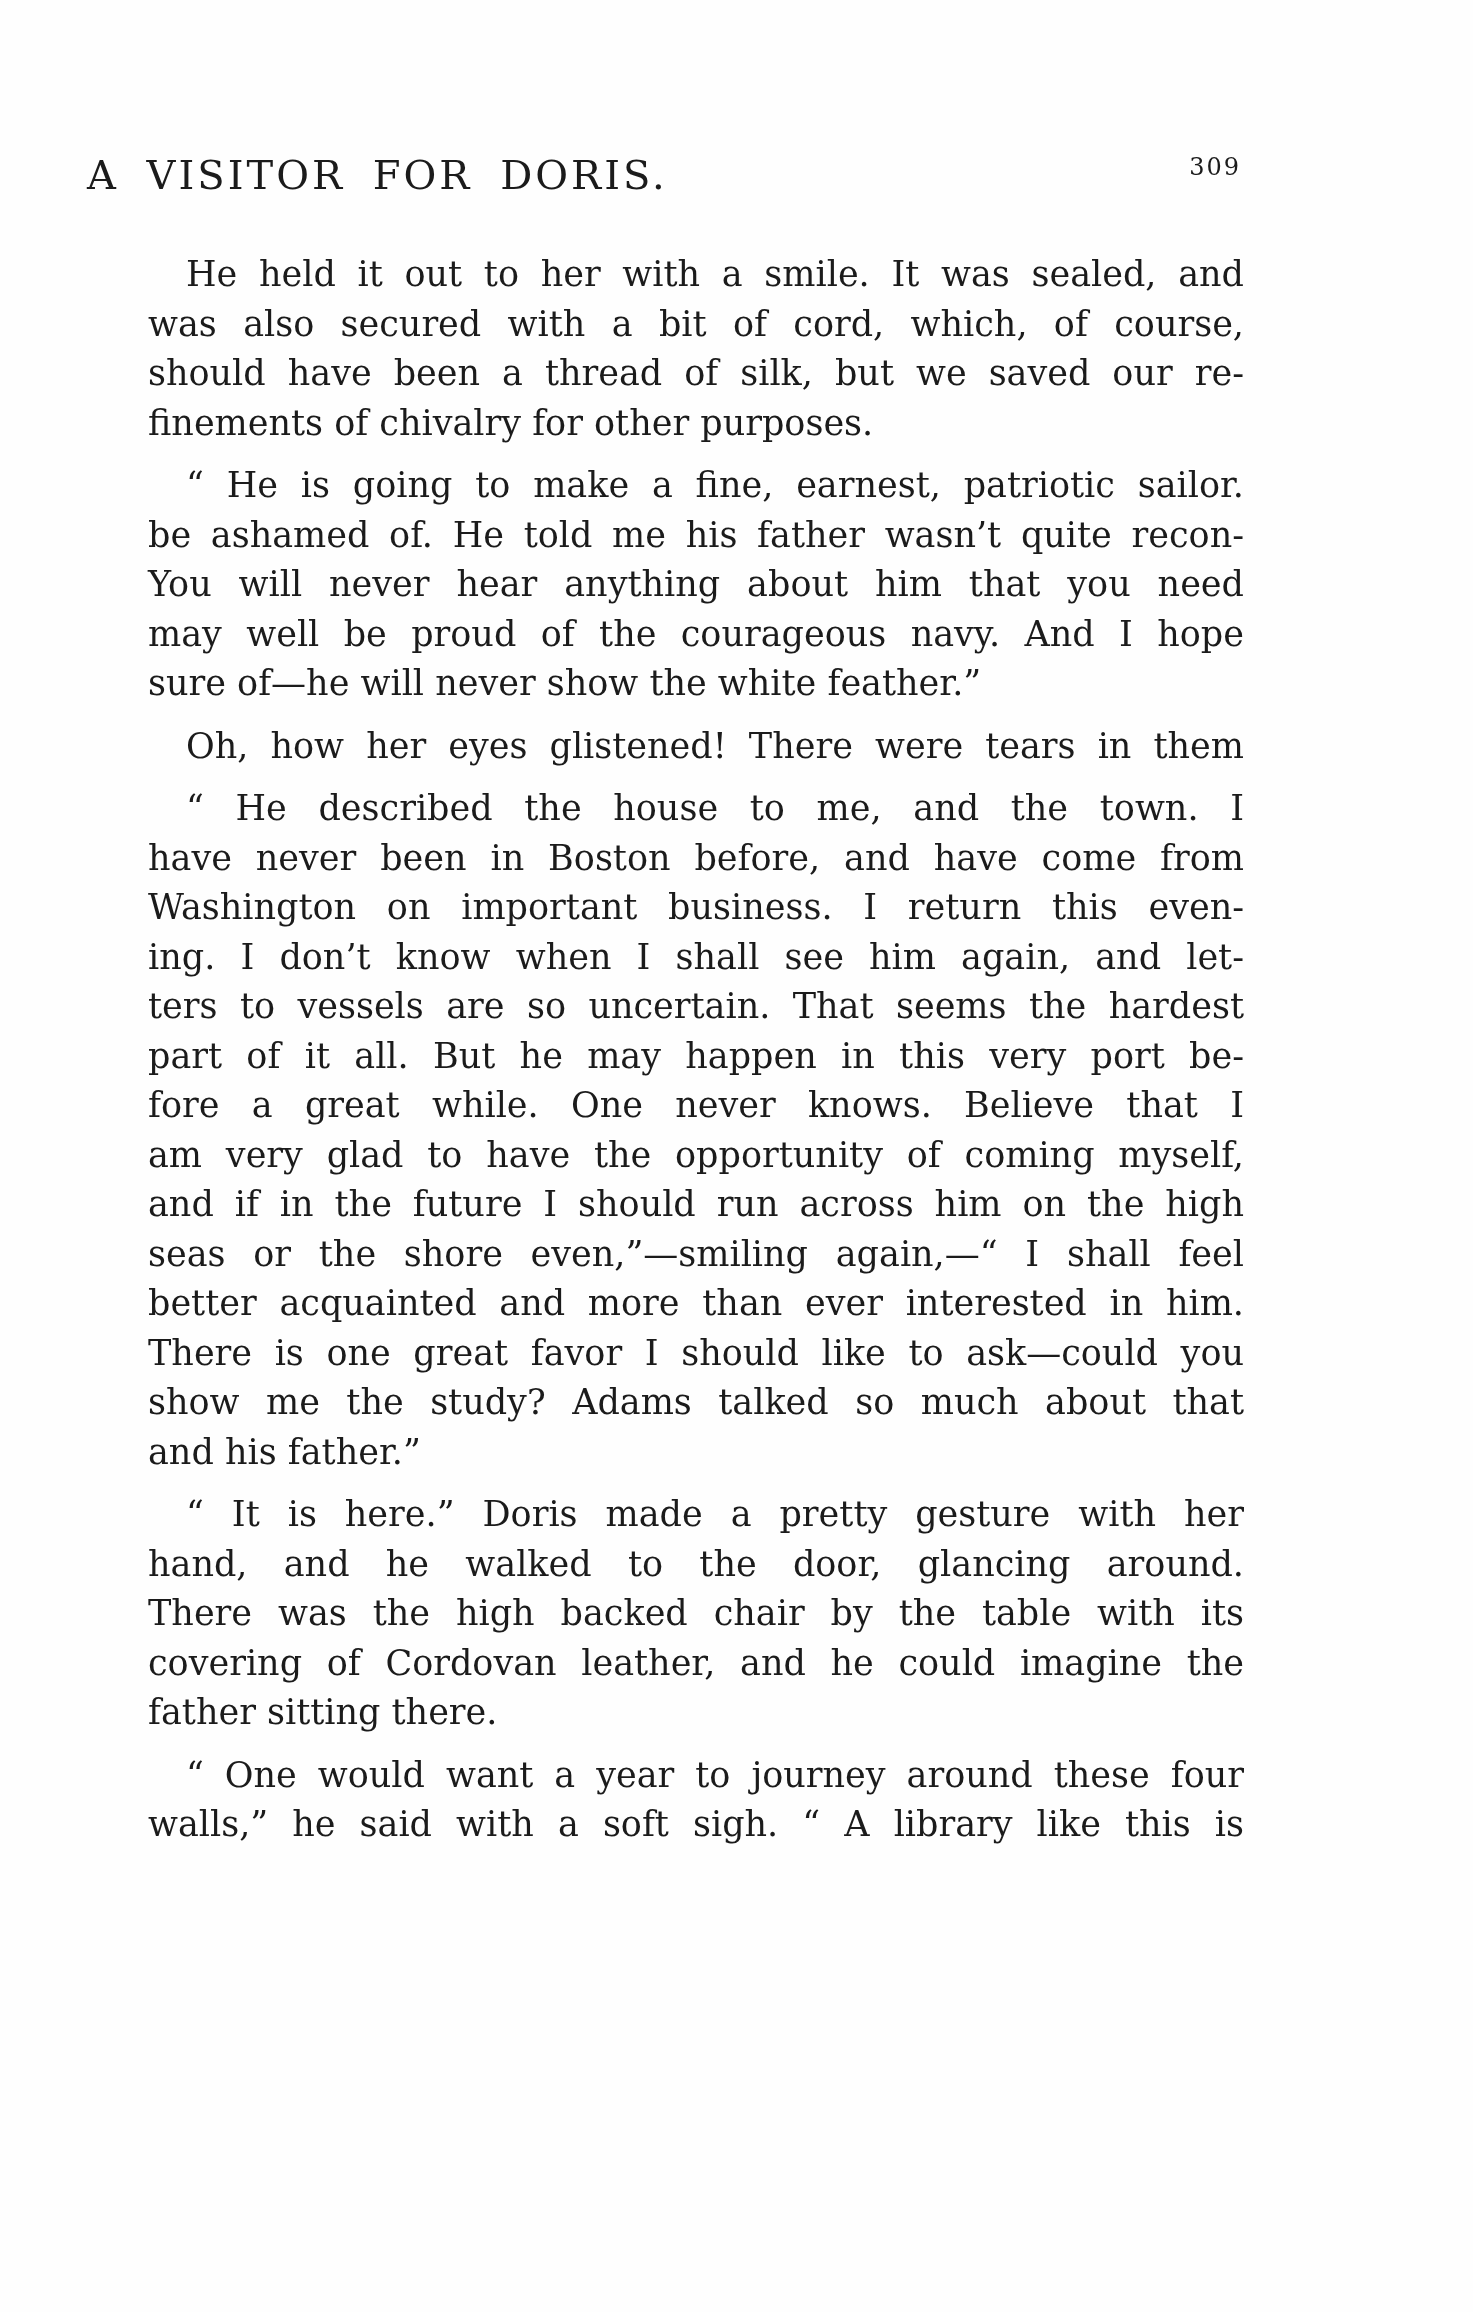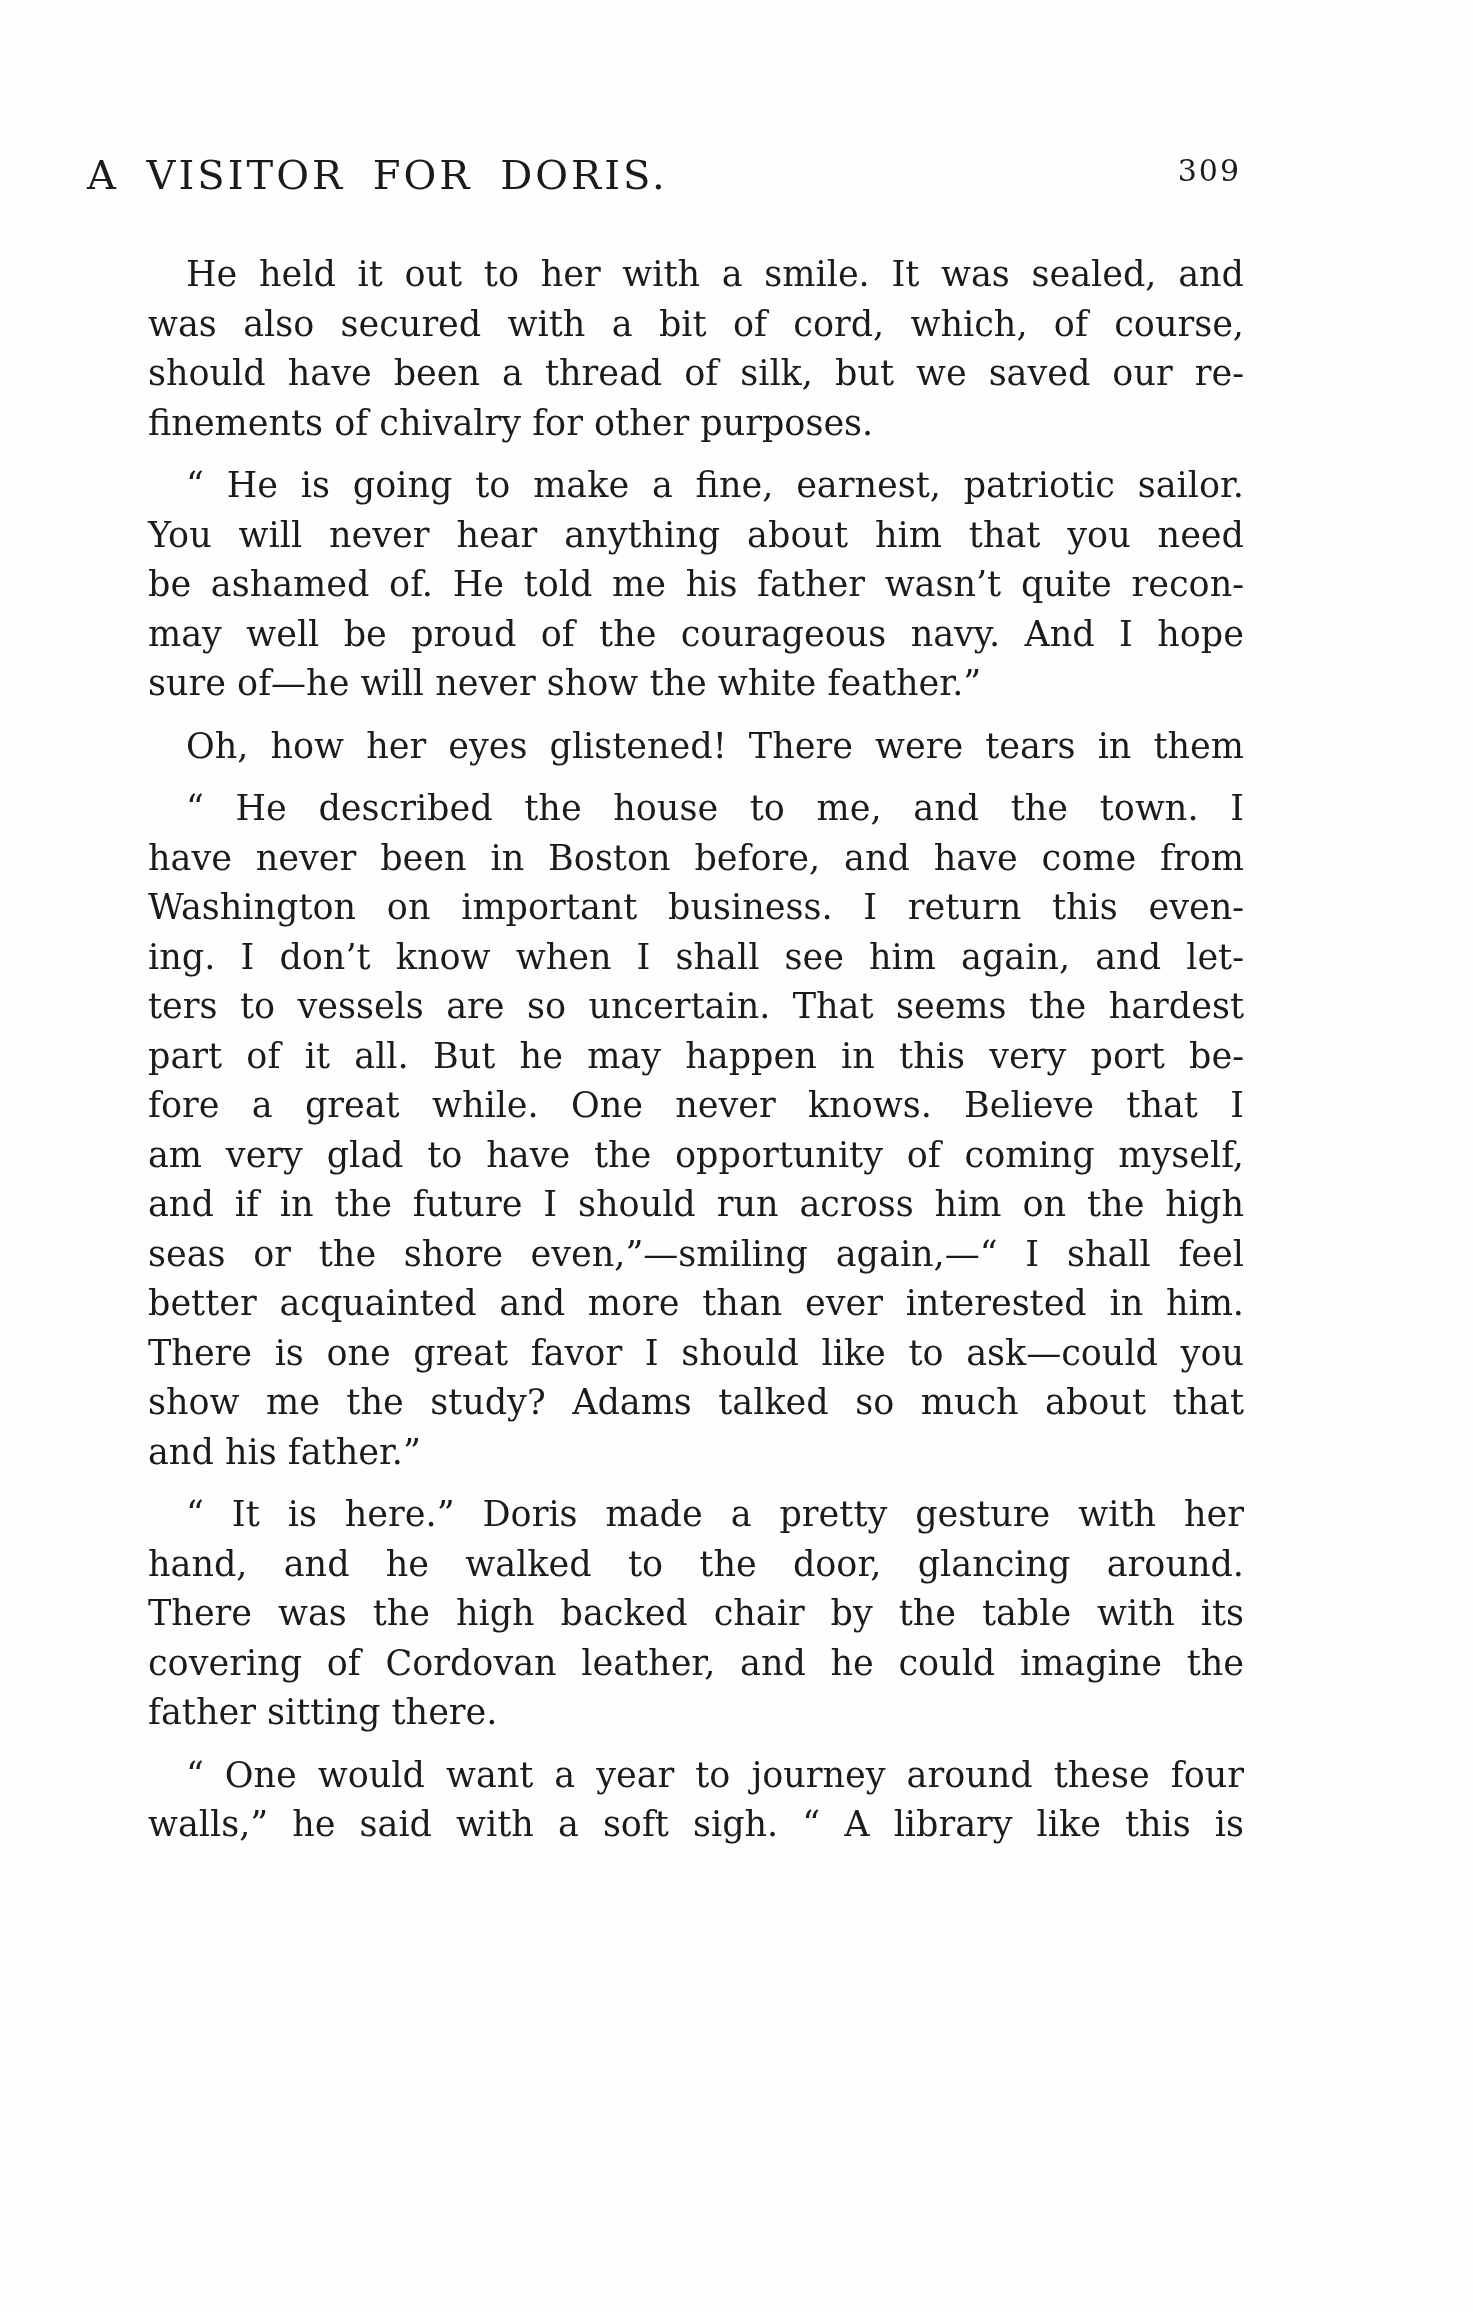--- a/index.html
+++ b/index.html
@@ -35,7 +35,7 @@
     position: absolute;
     right: 16px;
     top: 1px;
-    font-size: 30px;
+    font-size: 24px;
     letter-spacing: 2px;
   }
   .body-text { }

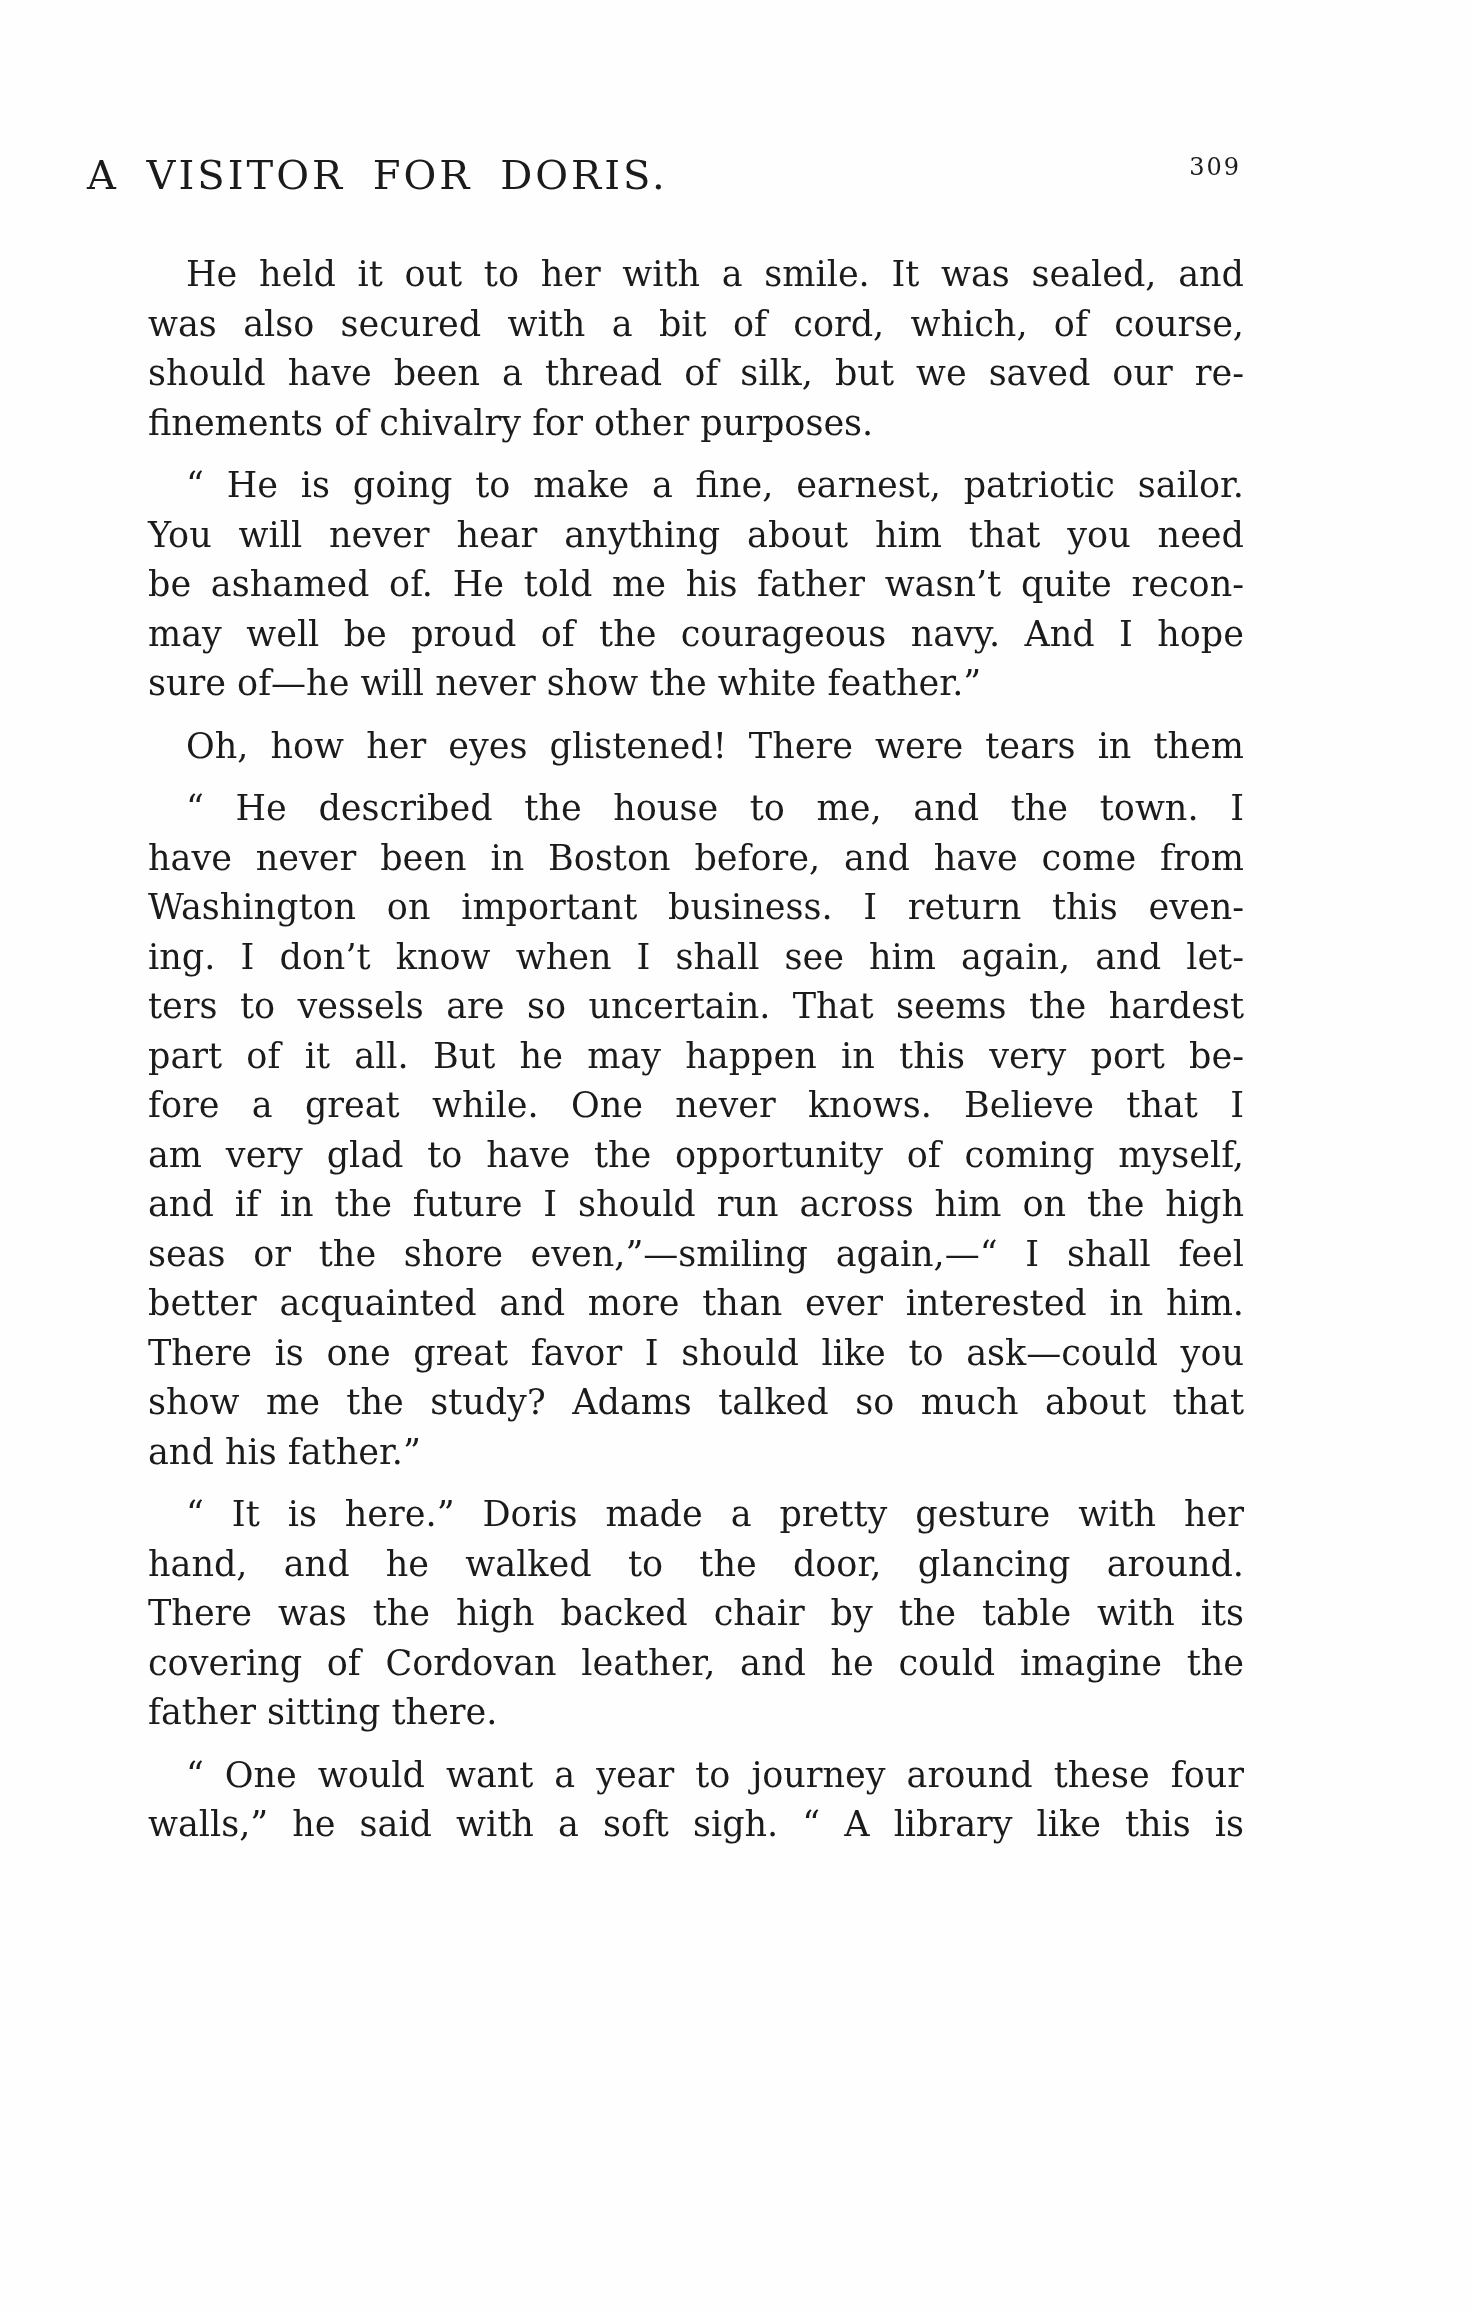--- a/index.html
+++ b/index.html
@@ -68,8 +68,8 @@
         </div>
         <div class="para">
           <div class="line first">“ He is going to make a fine, earnest, patriotic sailor.</div>
+          <div class="line">be ashamed of.  He told me his father wasn’t quite recon-</div>
           <div class="line">You will never hear anything about him that you need</div>
-          <div class="line">be ashamed of.  He told me his father wasn’t quite recon-</div>
           <div class="line">may well be proud of the courageous navy.  And I hope</div>
           <div class="line last">sure of—he will never show the white feather.”</div>
         </div>

